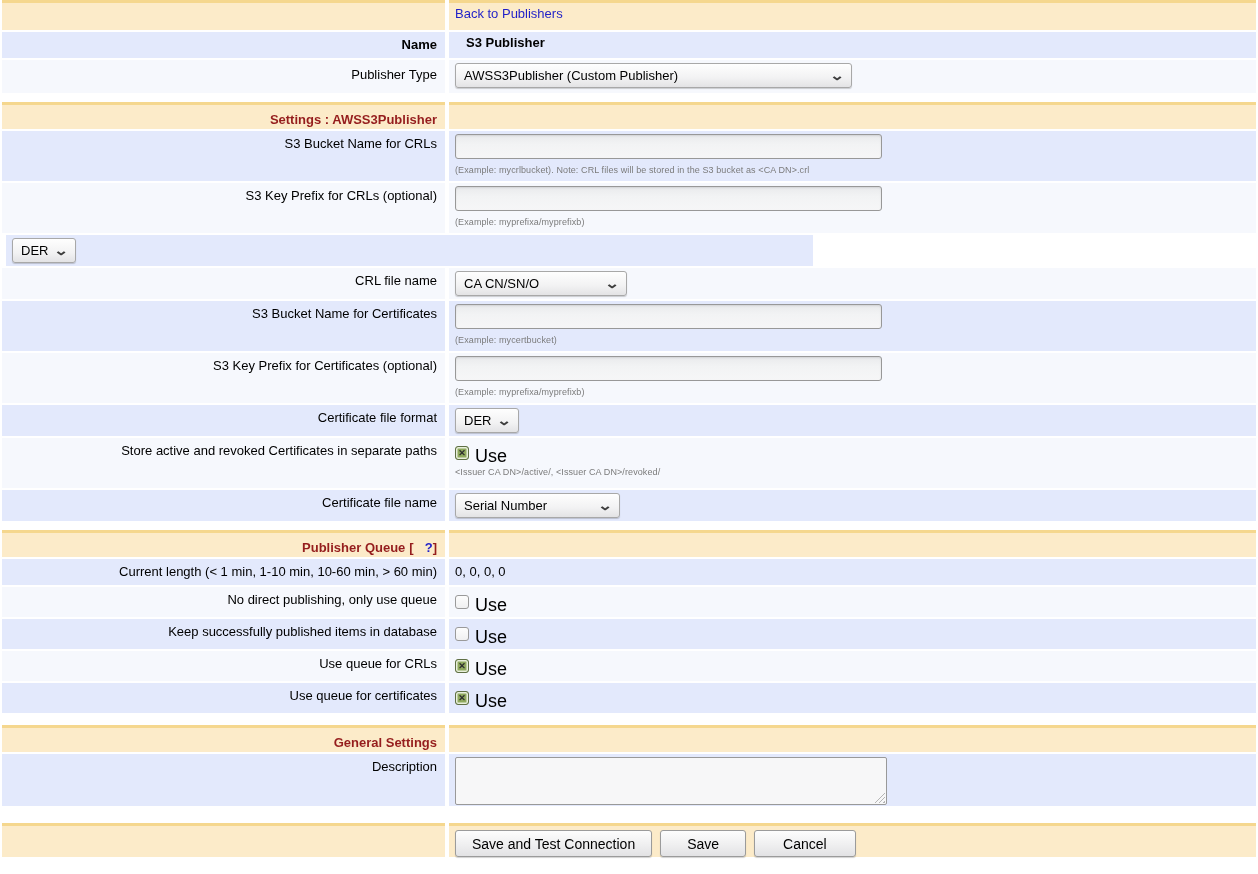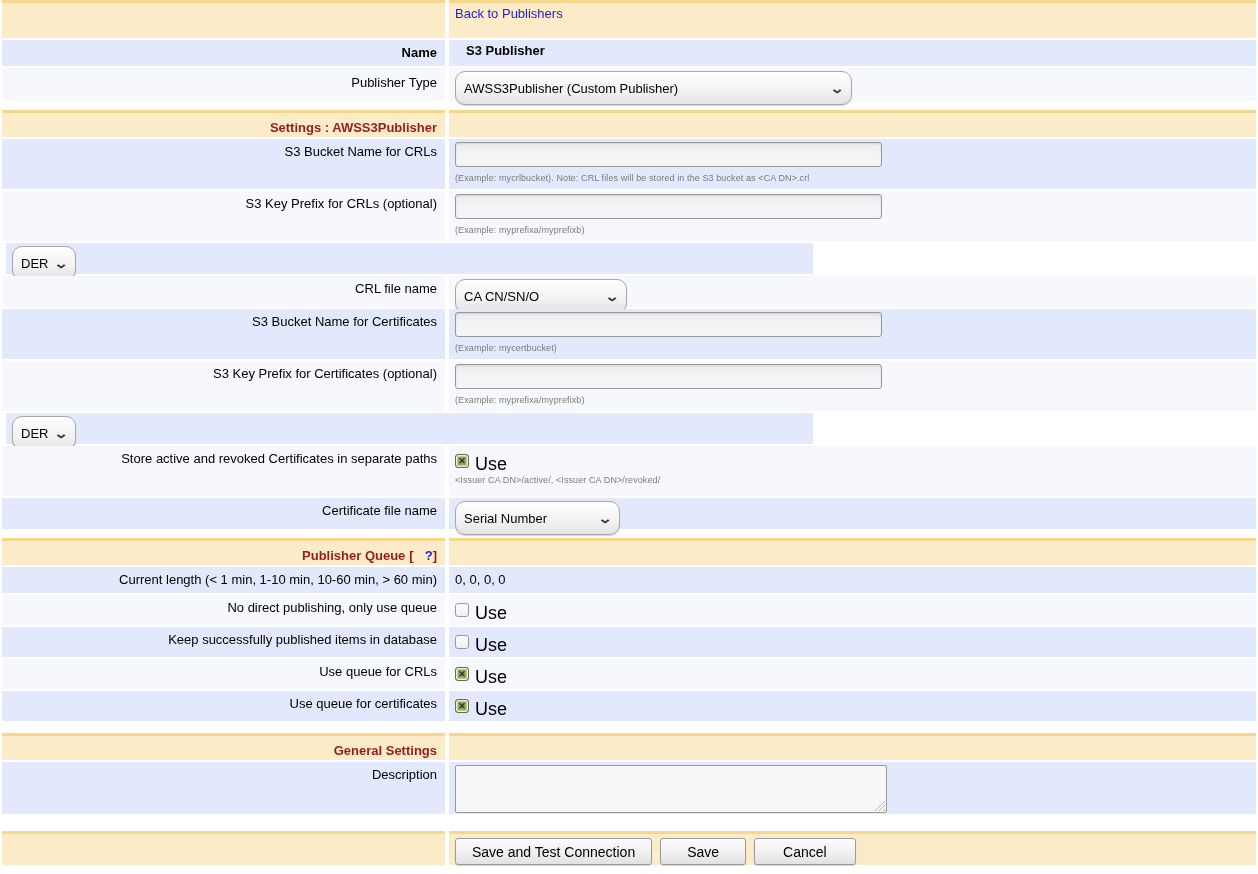--- a/index.html
+++ b/index.html
@@ -98,7 +98,7 @@
   .sec-general { margin-bottom:17px; }
 
   
-  .h-hdr30 .cl,.h-hdr30 .cr { height:38px; }
+  .h-hdr30 .cl,.h-hdr30 .cr { height:30px; }
   .h26 .cl,.h26 .cr { height:26px; }
   .h27 .cl,.h27 .cr { height:27px; }
   .h30 .cl,.h30 .cr { height:30px; }

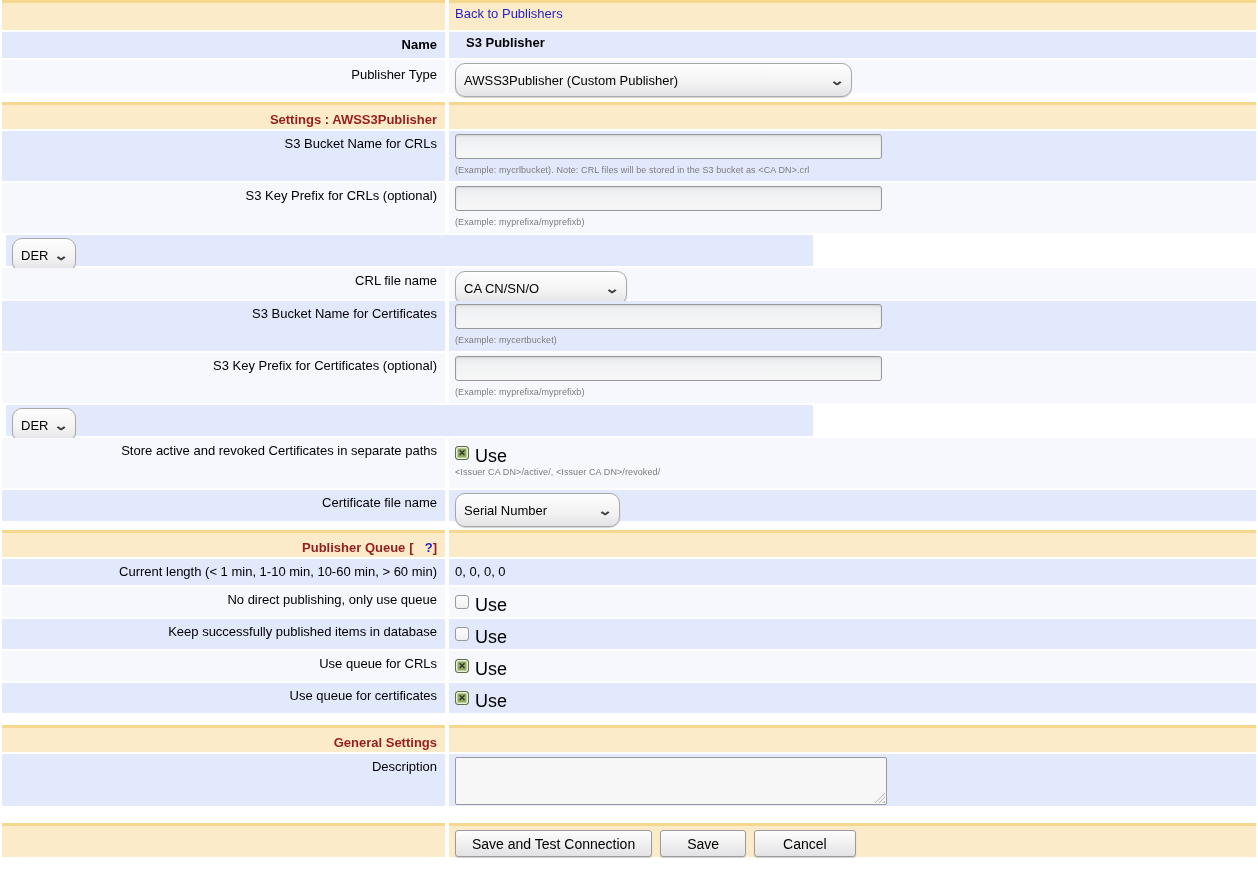--- a/index.html
+++ b/index.html
@@ -40,8 +40,8 @@
 
   
   .select {
-    display:inline-flex; align-items:center; height:34px;
-    border:1px solid #a8a8a8; border-radius:10px;
+    display:inline-flex; align-items:center; height:25px;
+    border:1px solid #a8a8a8; border-radius:3px;
     background:linear-gradient(to bottom,#fefefe 0%,#f2f2f3 60%,#e3e3e5 100%);
     box-shadow:0 1px 1px rgba(0,0,0,0.18); cursor:default;
   }

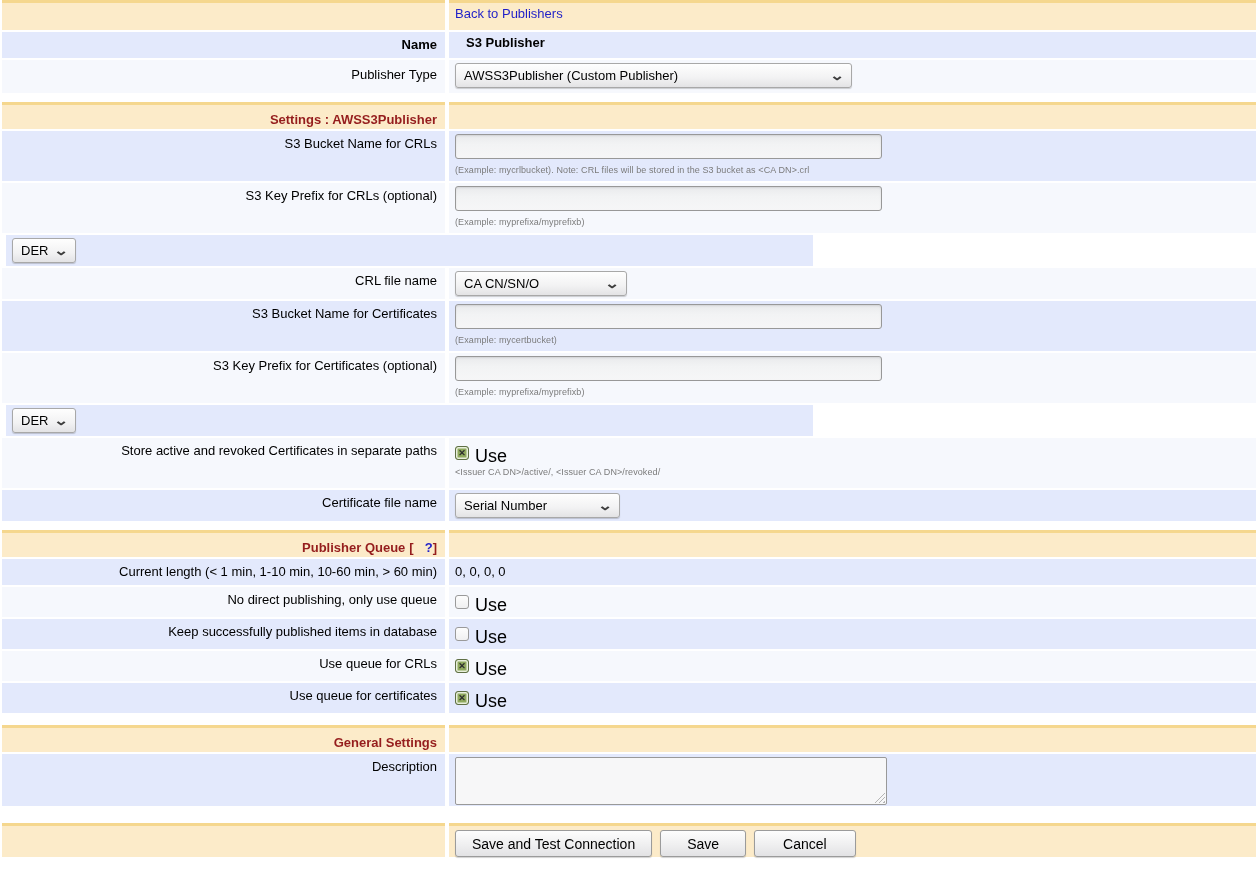--- a/index.html
+++ b/index.html
@@ -193,6 +193,7 @@
     </div>
 
     <div class="row odd h31">
+      <div class="cl"><span class="lbl">Certificate file format</span></div>
       <div class="cr">
         <span class="select" style="width:64px">
           <span class="sel-text">DER</span>

